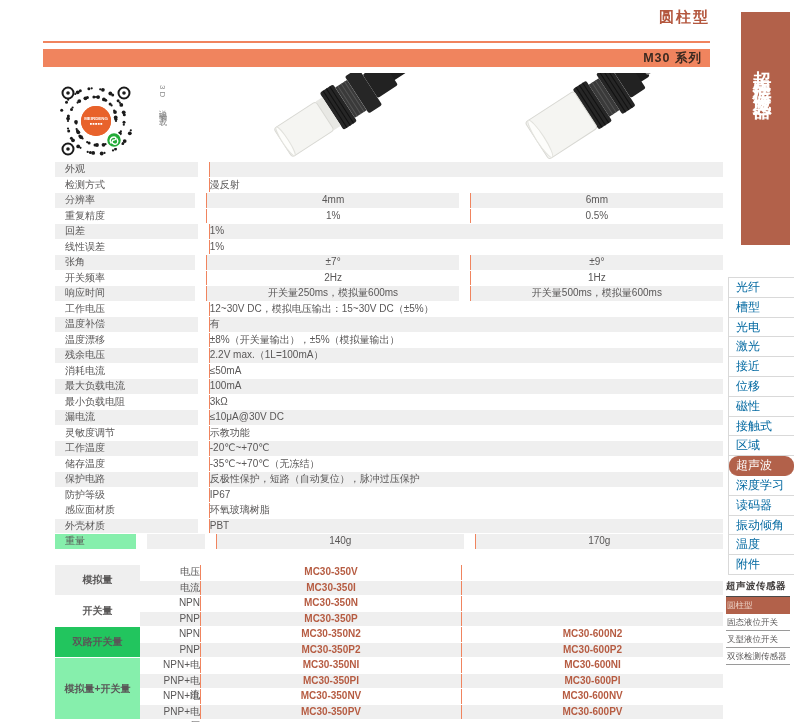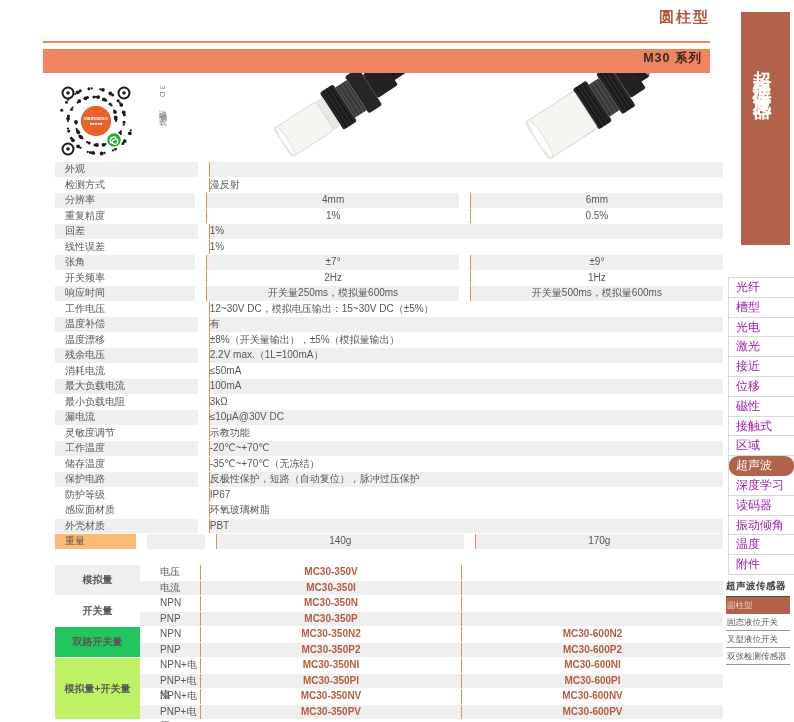--- a/index.html
+++ b/index.html
@@ -11,7 +11,7 @@
   .cat-title{position:absolute;top:8px;left:43px;width:667px;text-align:right;
              font-size:15px;font-weight:bold;color:var(--title);letter-spacing:2px;}
   .top-line{position:absolute;top:41px;left:43px;width:667px;height:2px;background:var(--accent);}
-  .series-bar{position:absolute;top:49px;left:43px;width:667px;height:24px;background:var(--accent);
+  .series-bar{position:absolute;top:49px;left:43px;width:667px;height:18px;background:var(--accent);
               box-sizing:border-box;text-align:right;padding-right:8px;
               font-size:12.5px;font-weight:bold;color:#3c2a21;line-height:18px;letter-spacing:1px;}
 

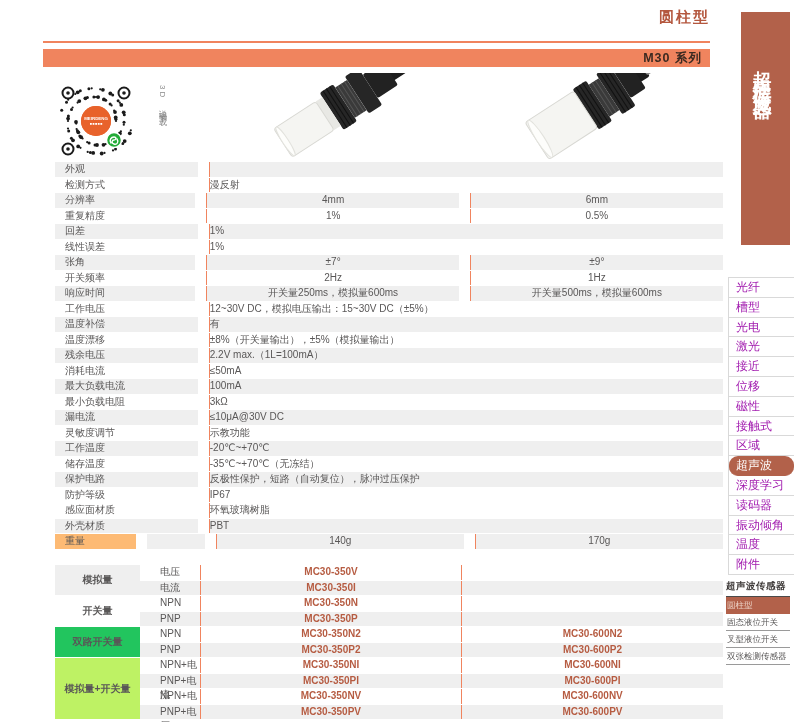--- a/index.html
+++ b/index.html
@@ -22,7 +22,7 @@
 
   
   .cat-list{position:absolute;left:728px;top:277px;right:0;border-top:1px solid #d9d9d9;border-left:1px solid #d9d9d9;}
-  .cat-item{height:18.8px;line-height:18.8px;font-size:12px;color:#a21caf;padding-left:7px;
+  .cat-item{height:18.8px;line-height:18.8px;font-size:12px;color:#0369a1;padding-left:7px;
             border-bottom:1px solid #d9d9d9;cursor:pointer;white-space:nowrap;}
   .cat-item.active{background:var(--brown);color:#fff;border-bottom-color:var(--brown);border-radius:9px;}
 

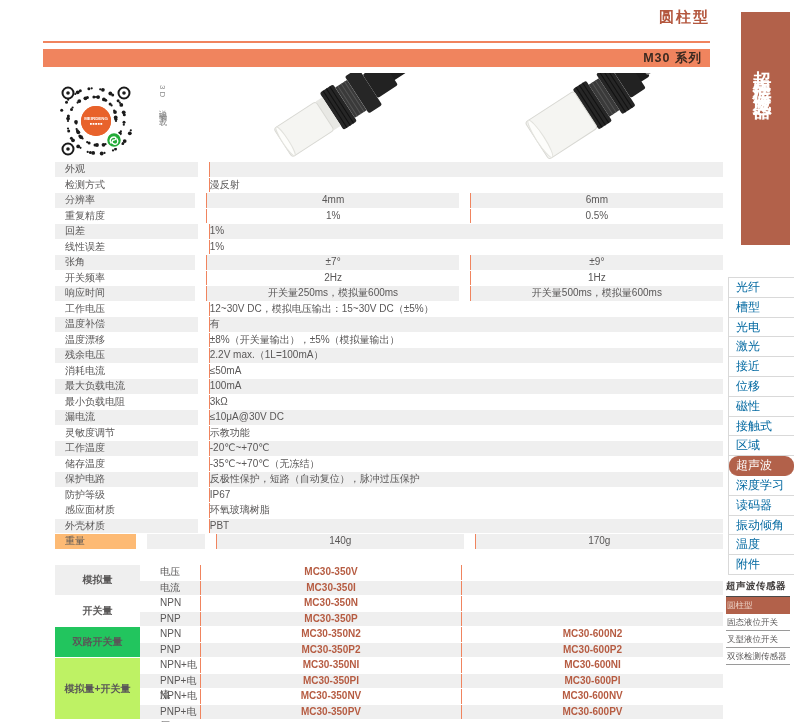--- a/index.html
+++ b/index.html
@@ -349,7 +349,7 @@
         <div class="c c-span">PBT</div>
       </div>
       <div class="row shade">
-        <div class="c c-label-sm" style="background: #fdba74;">重量</div>
+        <div class="c c-label-sm" style="background: #86efac;">重量</div>
         <div class="c c-sub"></div>
         <div class="c c-v1">140g</div>
         <div class="c c-v2">170g</div>

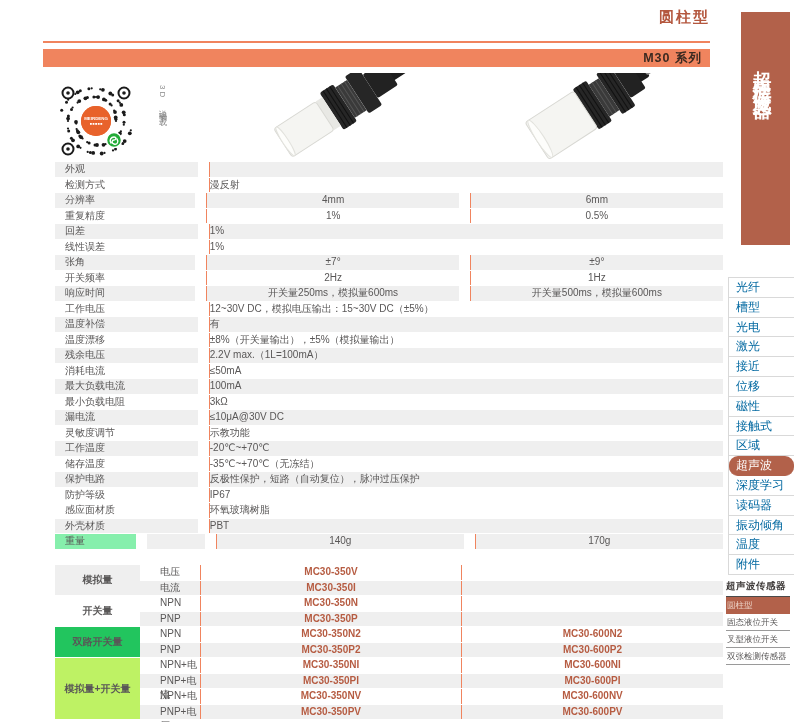--- a/index.html
+++ b/index.html
@@ -49,7 +49,7 @@
   .c{box-sizing:border-box;}
   .c-label{width:145px;padding-left:10px;color:#595757;}
   .c-label-sm{width:85px;padding-left:10px;color:#595757;}
-  .c-sub{width:60px;padding-left:20px;color:#595757;}
+  .c-sub{width:60px;padding-left:20px;color:#595757;text-align:right;}
   .c-v1{width:261px;text-align:center;border-left:1px solid var(--accent);}
   .c-v2{width:262px;text-align:center;border-left:1px solid var(--accent);}
   .c-span{width:523px;text-align:left;border-left:1px solid var(--accent);}

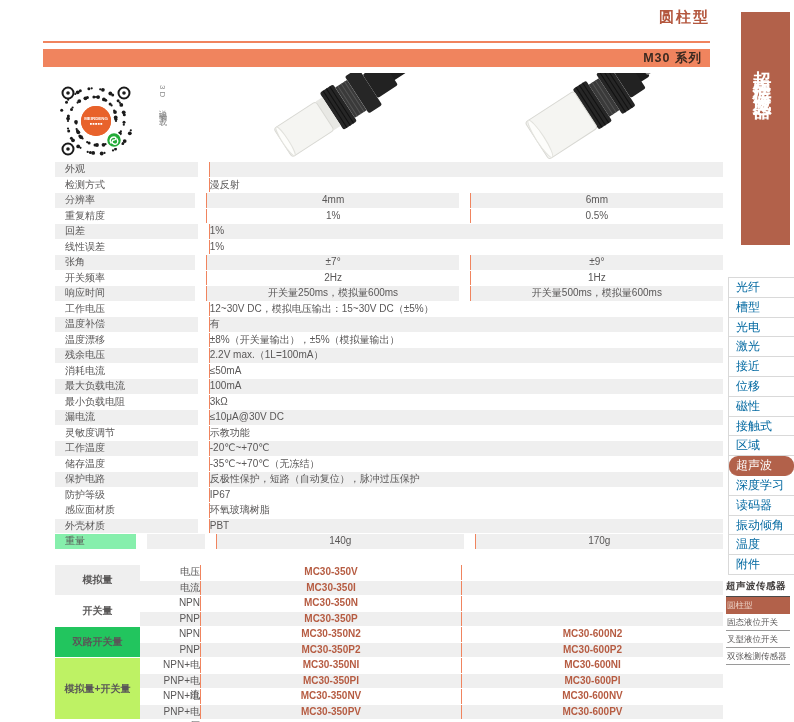--- a/index.html
+++ b/index.html
@@ -402,7 +402,7 @@
         </div>
       </div>
       <div class="mgroup">
-        <div class="mg-label" style="background: #bef264;">模拟量+开关量</div>
+        <div class="mg-label" style="background: #86efac;">模拟量+开关量</div>
         <div class="mg-rows">
           <div class="mrow">
             <div class="c c-sub">NPN+电流</div>

